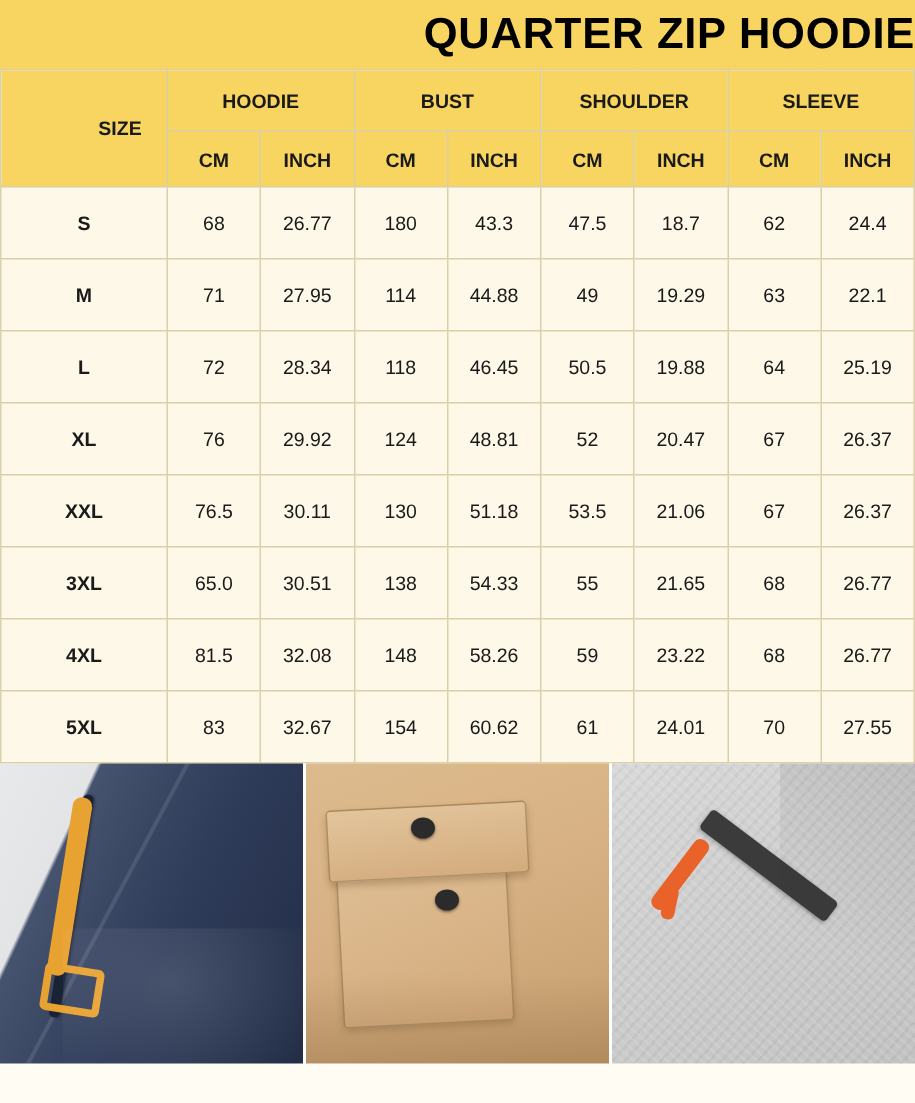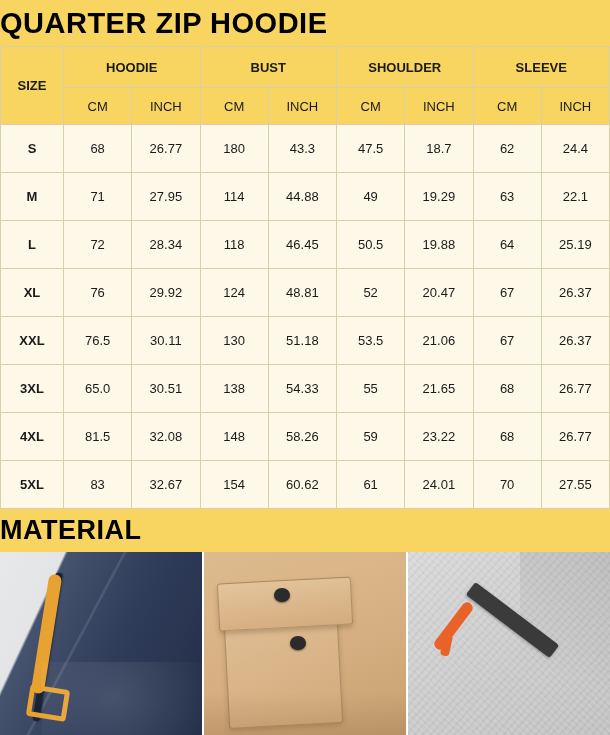--- a/index.html
+++ b/index.html
@@ -26,7 +26,7 @@
     font-size: 29px;
     font-weight: bold;
     letter-spacing: 0.5px;
-    text-align: left;
+    text-align: right;
     line-height: 46px;
     height: 46px;
     width: 100%;

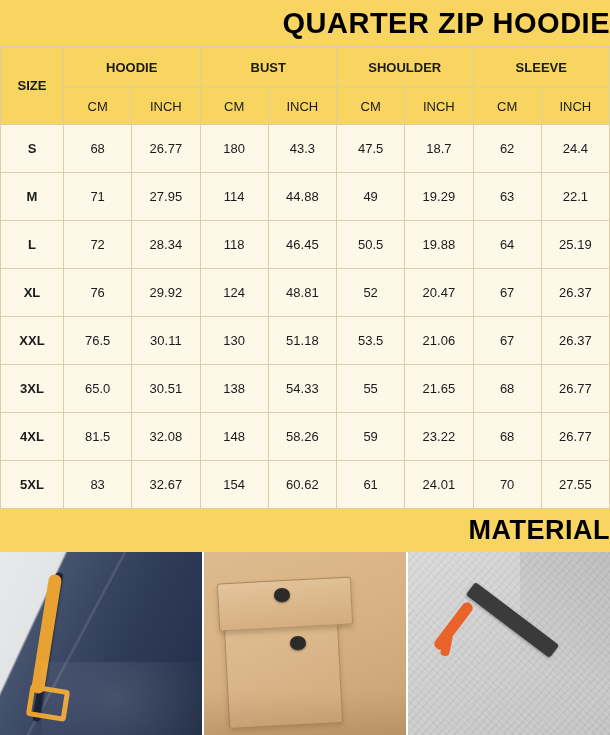--- a/index.html
+++ b/index.html
@@ -214,7 +214,7 @@
   <table class="size-table">
     <tbody>
       <tr>
-        <td class="grp-head" rowspan="2" style="width:62px;">SIZE</td>
+        <td class="grp-head" rowspan="2" style="width:62px;padding-left:48px;">SIZE</td>
         <td class="grp-head" colspan="2">HOODIE</td>
         <td class="grp-head" colspan="2">BUST</td>
         <td class="grp-head" colspan="2">SHOULDER</td>

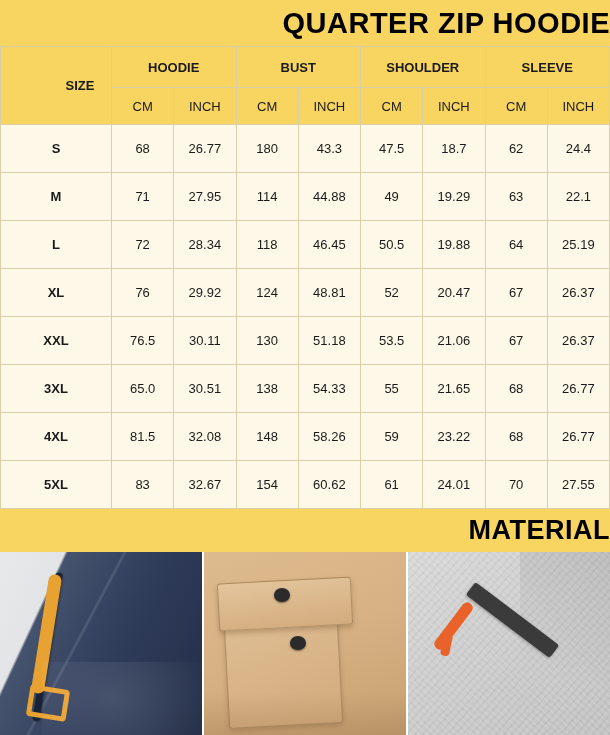--- a/index.html
+++ b/index.html
@@ -60,7 +60,7 @@
   }
   .unit-head {
     background: #f7d560 !important;
-    font-weight: normal;
+    font-weight: bold;
     font-size: 13.5px;
     height: 36px;
   }

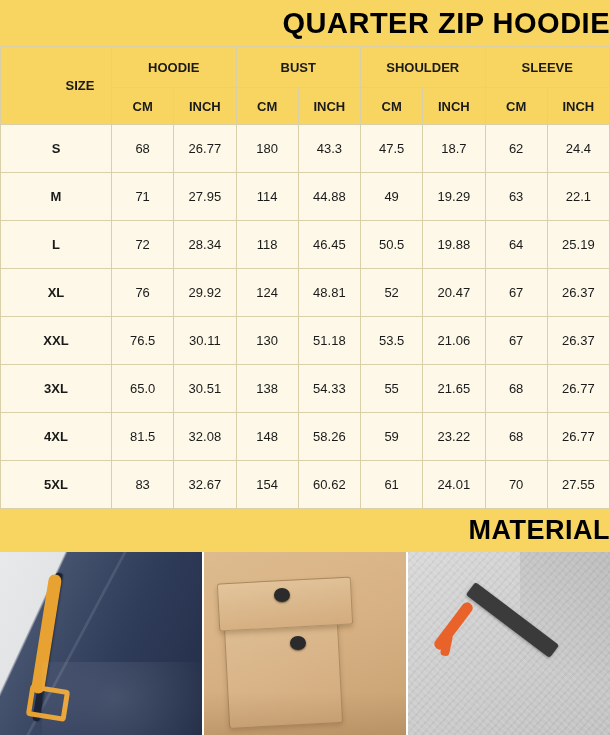--- a/index.html
+++ b/index.html
@@ -322,7 +322,6 @@
     </tbody>
   </table>
 
-  <div class="title-bar" id="material-title">MATERIAL</div>
 
   <div class="photos">
     <div class="photo p1">

